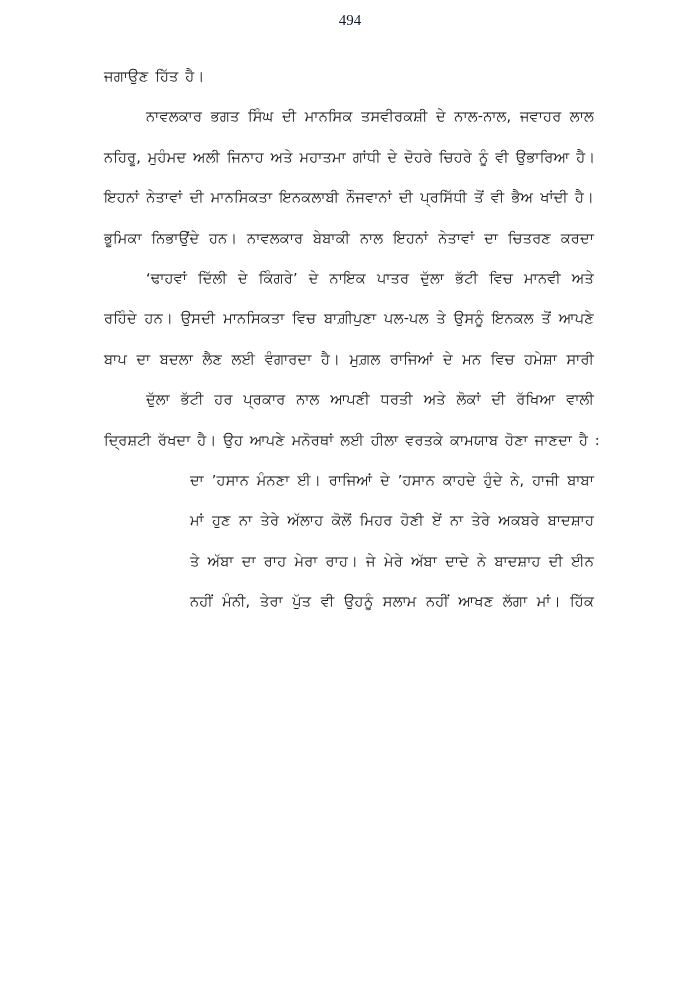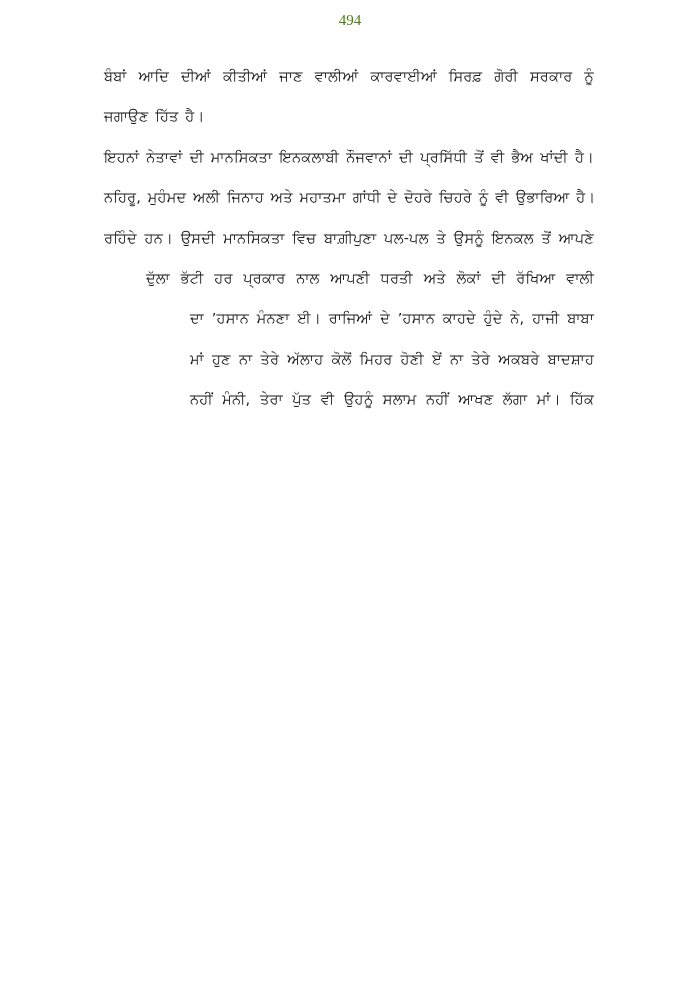--- a/index.html
+++ b/index.html
@@ -23,7 +23,7 @@
     text-align: center;
     font-family: "Liberation Serif", serif;
     font-size: 15px;
-    color: #4d7c0f;
+    color: #0f172a;
   }
   .body-text {
     position: absolute;

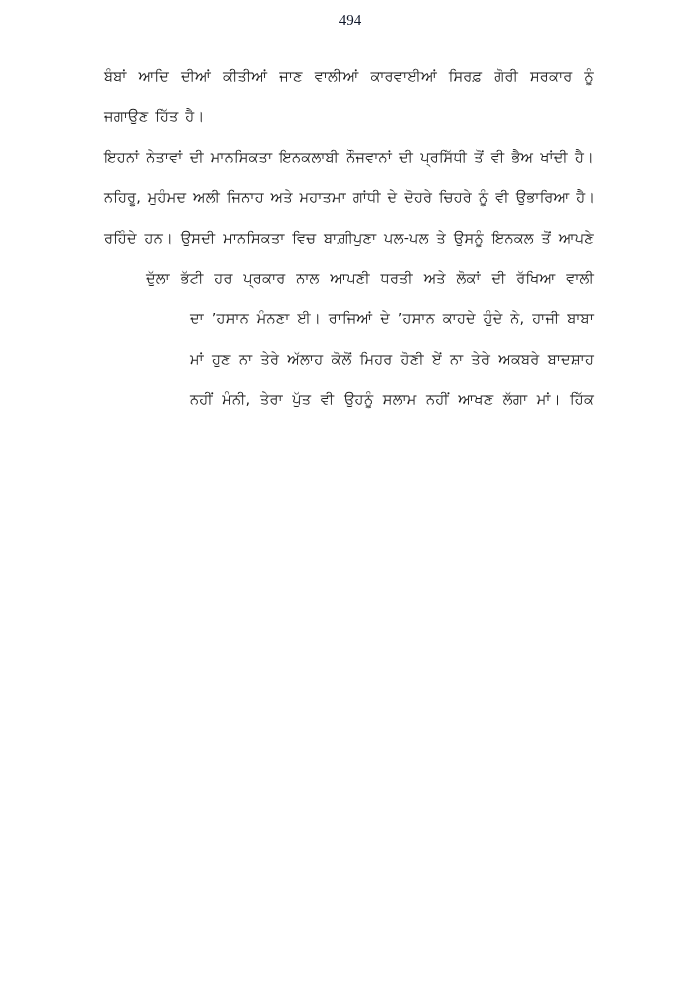--- a/index.html
+++ b/index.html
@@ -59,7 +59,6 @@
 <div class="body-text">
 
   <div class="paragraph">
-    <div class="line">ਬੰਬਾਂ ਆਦਿ ਦੀਆਂ ਕੀਤੀਆਂ ਜਾਣ ਵਾਲੀਆਂ ਕਾਰਵਾਈਆਂ ਸਿਰਫ਼ ਗੋਰੀ ਸਰਕਾਰ ਨੂੰ</div>
     <div class="line last">ਜਗਾਉਣ ਹਿੱਤ ਹੈ।</div>
   </div>
 

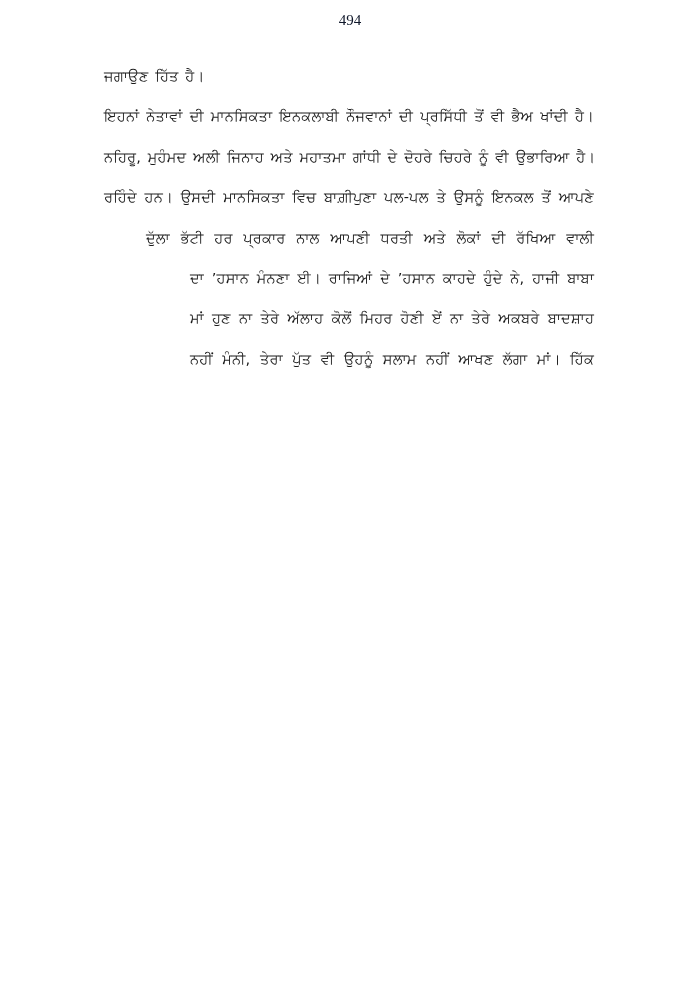--- a/index.html
+++ b/index.html
@@ -63,6 +63,7 @@
   </div>
 
   <div class="paragraph">
+    <div class="line indent">ਨਾਵਲਕਾਰ ਭਗਤ ਸਿੰਘ ਦੀ ਮਾਨਸਿਕ ਤਸਵੀਰਕਸ਼ੀ ਦੇ ਨਾਲ-ਨਾਲ, ਜਵਾਹਰ ਲਾਲ</div>
     <div class="line">ਇਹਨਾਂ ਨੇਤਾਵਾਂ ਦੀ ਮਾਨਸਿਕਤਾ ਇਨਕਲਾਬੀ ਨੌਜਵਾਨਾਂ ਦੀ ਪ੍ਰਸਿੱਧੀ ਤੋਂ ਵੀ ਭੈਅ ਖਾਂਦੀ ਹੈ।</div>
     <div class="line">ਨਹਿਰੂ, ਮੁਹੰਮਦ ਅਲੀ ਜਿਨਾਹ ਅਤੇ ਮਹਾਤਮਾ ਗਾਂਧੀ ਦੇ ਦੋਹਰੇ ਚਿਹਰੇ ਨੂੰ ਵੀ ਉਭਾਰਿਆ ਹੈ।</div>
   </div>

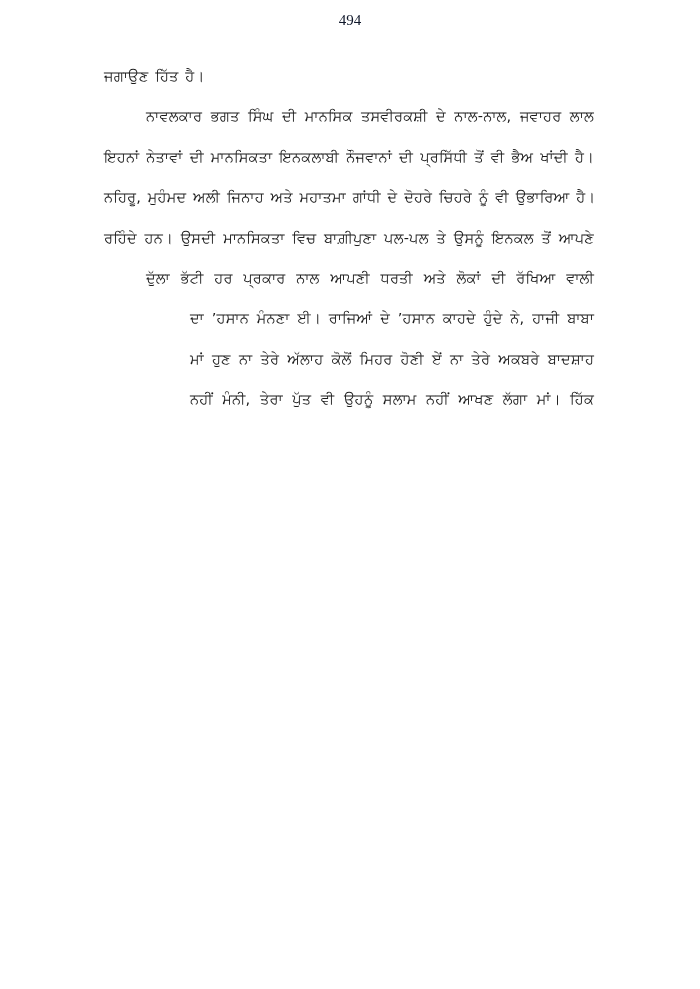--- a/index.html
+++ b/index.html
@@ -64,8 +64,8 @@
 
   <div class="paragraph">
     <div class="line indent">ਨਾਵਲਕਾਰ ਭਗਤ ਸਿੰਘ ਦੀ ਮਾਨਸਿਕ ਤਸਵੀਰਕਸ਼ੀ ਦੇ ਨਾਲ-ਨਾਲ, ਜਵਾਹਰ ਲਾਲ</div>
+    <div class="line">ਨਹਿਰੂ, ਮੁਹੰਮਦ ਅਲੀ ਜਿਨਾਹ ਅਤੇ ਮਹਾਤਮਾ ਗਾਂਧੀ ਦੇ ਦੋਹਰੇ ਚਿਹਰੇ ਨੂੰ ਵੀ ਉਭਾਰਿਆ ਹੈ।</div>
     <div class="line">ਇਹਨਾਂ ਨੇਤਾਵਾਂ ਦੀ ਮਾਨਸਿਕਤਾ ਇਨਕਲਾਬੀ ਨੌਜਵਾਨਾਂ ਦੀ ਪ੍ਰਸਿੱਧੀ ਤੋਂ ਵੀ ਭੈਅ ਖਾਂਦੀ ਹੈ।</div>
-    <div class="line">ਨਹਿਰੂ, ਮੁਹੰਮਦ ਅਲੀ ਜਿਨਾਹ ਅਤੇ ਮਹਾਤਮਾ ਗਾਂਧੀ ਦੇ ਦੋਹਰੇ ਚਿਹਰੇ ਨੂੰ ਵੀ ਉਭਾਰਿਆ ਹੈ।</div>
   </div>
 
   <div class="paragraph">

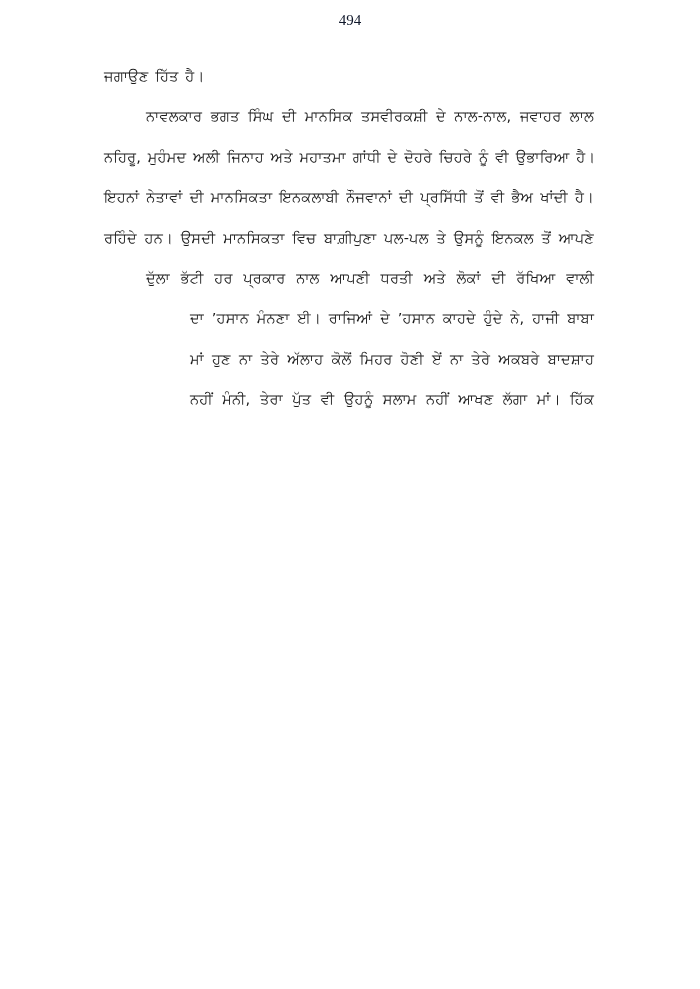--- a/index.html
+++ b/index.html
@@ -66,6 +66,7 @@
     <div class="line indent">ਨਾਵਲਕਾਰ ਭਗਤ ਸਿੰਘ ਦੀ ਮਾਨਸਿਕ ਤਸਵੀਰਕਸ਼ੀ ਦੇ ਨਾਲ-ਨਾਲ, ਜਵਾਹਰ ਲਾਲ</div>
     <div class="line">ਨਹਿਰੂ, ਮੁਹੰਮਦ ਅਲੀ ਜਿਨਾਹ ਅਤੇ ਮਹਾਤਮਾ ਗਾਂਧੀ ਦੇ ਦੋਹਰੇ ਚਿਹਰੇ ਨੂੰ ਵੀ ਉਭਾਰਿਆ ਹੈ।</div>
     <div class="line">ਇਹਨਾਂ ਨੇਤਾਵਾਂ ਦੀ ਮਾਨਸਿਕਤਾ ਇਨਕਲਾਬੀ ਨੌਜਵਾਨਾਂ ਦੀ ਪ੍ਰਸਿੱਧੀ ਤੋਂ ਵੀ ਭੈਅ ਖਾਂਦੀ ਹੈ।</div>
+    <div class="line">ਭੂਮਿਕਾ ਨਿਭਾਉਂਦੇ ਹਨ। ਨਾਵਲਕਾਰ ਬੇਬਾਕੀ ਨਾਲ ਇਹਨਾਂ ਨੇਤਾਵਾਂ ਦਾ ਚਿਤਰਣ ਕਰਦਾ</div>
   </div>
 
   <div class="paragraph">

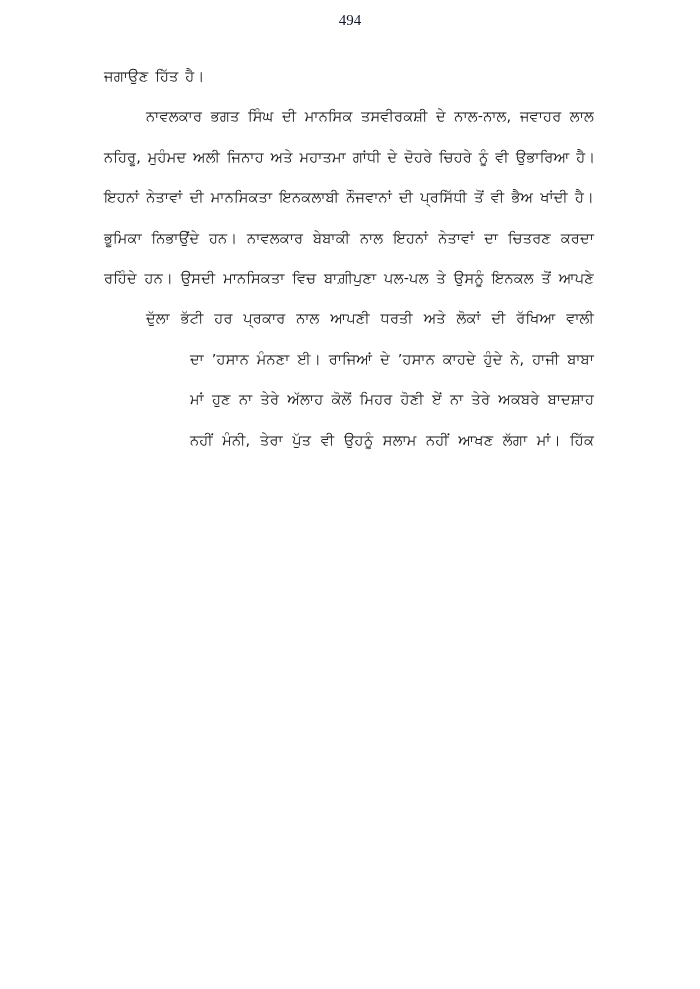--- a/index.html
+++ b/index.html
@@ -70,6 +70,7 @@
   </div>
 
   <div class="paragraph">
+    <div class="line indent">‘ਢਾਹਵਾਂ ਦਿੱਲੀ ਦੇ ਕਿੰਗਰੇ’ ਦੇ ਨਾਇਕ ਪਾਤਰ ਦੁੱਲਾ ਭੱਟੀ ਵਿਚ ਮਾਨਵੀ ਅਤੇ</div>
     <div class="line">ਰਹਿੰਦੇ ਹਨ। ਉਸਦੀ ਮਾਨਸਿਕਤਾ ਵਿਚ ਬਾਗ਼ੀਪੁਣਾ ਪਲ-ਪਲ ਤੇ ਉਸਨੂੰ ਇਨਕਲ ਤੋਂ ਆਪਣੇ</div>
   </div>
 

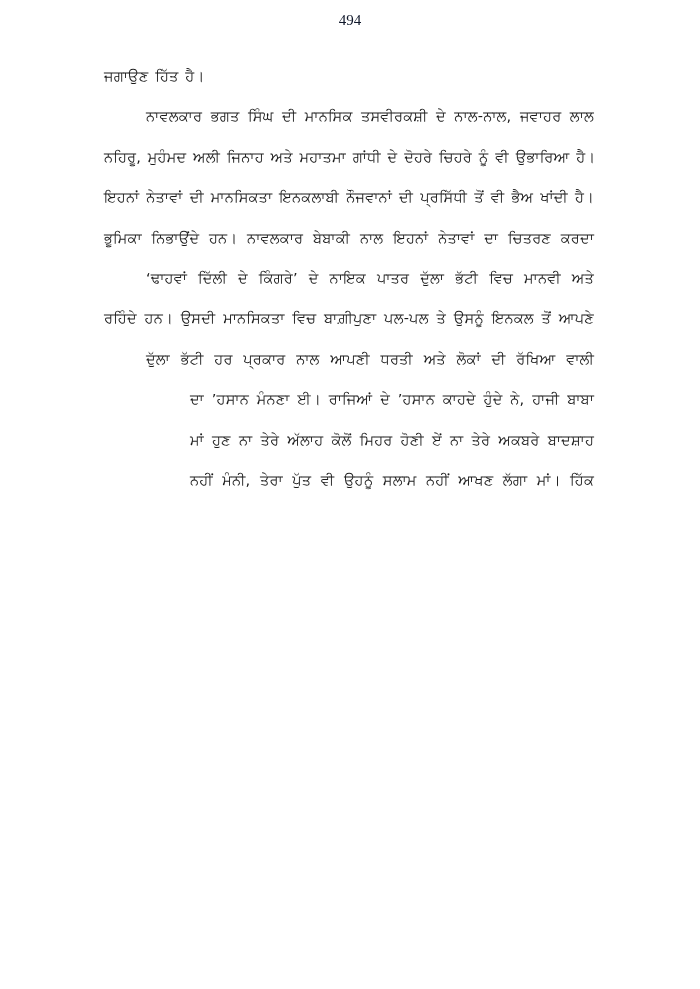--- a/index.html
+++ b/index.html
@@ -72,6 +72,7 @@
   <div class="paragraph">
     <div class="line indent">‘ਢਾਹਵਾਂ ਦਿੱਲੀ ਦੇ ਕਿੰਗਰੇ’ ਦੇ ਨਾਇਕ ਪਾਤਰ ਦੁੱਲਾ ਭੱਟੀ ਵਿਚ ਮਾਨਵੀ ਅਤੇ</div>
     <div class="line">ਰਹਿੰਦੇ ਹਨ। ਉਸਦੀ ਮਾਨਸਿਕਤਾ ਵਿਚ ਬਾਗ਼ੀਪੁਣਾ ਪਲ-ਪਲ ਤੇ ਉਸਨੂੰ ਇਨਕਲ ਤੋਂ ਆਪਣੇ</div>
+    <div class="line">ਬਾਪ ਦਾ ਬਦਲਾ ਲੈਣ ਲਈ ਵੰਗਾਰਦਾ ਹੈ। ਮੁਗ਼ਲ ਰਾਜਿਆਂ ਦੇ ਮਨ ਵਿਚ ਹਮੇਸ਼ਾ ਸਾਰੀ</div>
   </div>
 
   <div class="paragraph">

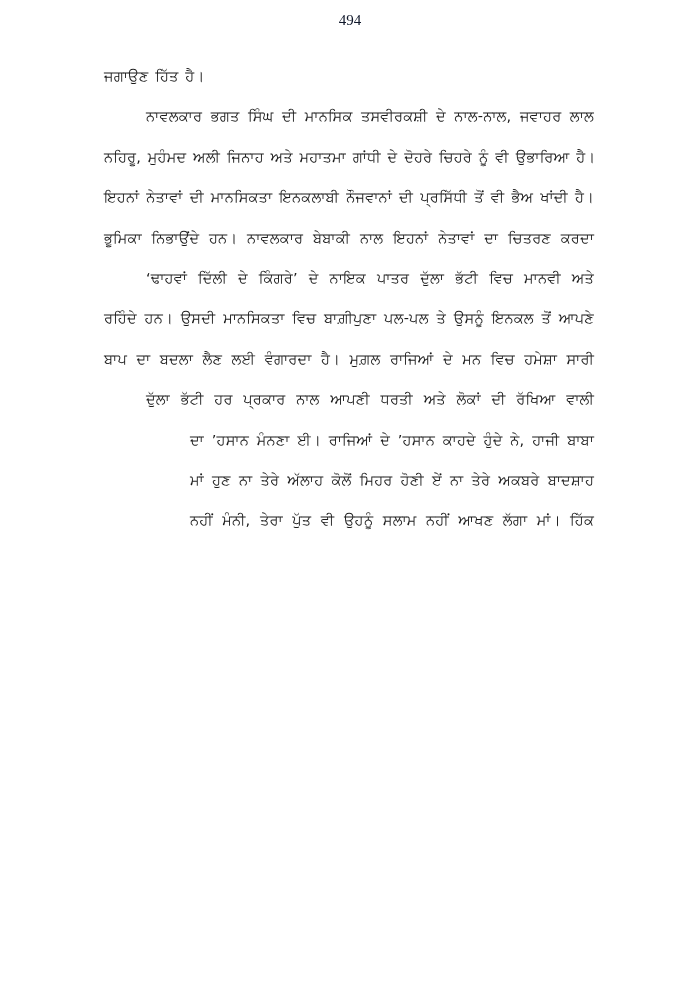--- a/index.html
+++ b/index.html
@@ -77,6 +77,7 @@
 
   <div class="paragraph">
     <div class="line indent">ਦੁੱਲਾ ਭੱਟੀ ਹਰ ਪ੍ਰਕਾਰ ਨਾਲ ਆਪਣੀ ਧਰਤੀ ਅਤੇ ਲੋਕਾਂ ਦੀ ਰੱਖਿਆ ਵਾਲੀ</div>
+    <div class="line">ਦ੍ਰਿਸ਼ਟੀ ਰੱਖਦਾ ਹੈ। ਉਹ ਆਪਣੇ ਮਨੋਰਥਾਂ ਲਈ ਹੀਲਾ ਵਰਤਕੇ ਕਾਮਯਾਬ ਹੋਣਾ ਜਾਣਦਾ ਹੈ :</div>
   </div>
 
   <div class="paragraph quote">

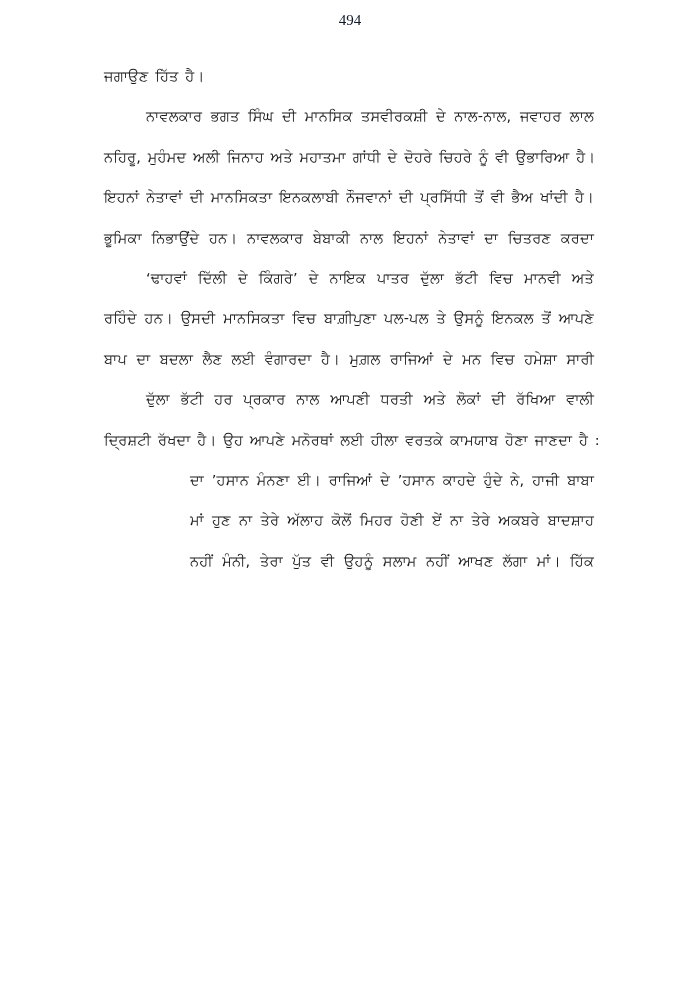--- a/index.html
+++ b/index.html
@@ -83,6 +83,7 @@
   <div class="paragraph quote">
     <div class="line">ਦਾ ’ਹਸਾਨ ਮੰਨਣਾ ਈ। ਰਾਜਿਆਂ ਦੇ ’ਹਸਾਨ ਕਾਹਦੇ ਹੁੰਦੇ ਨੇ, ਹਾਜੀ ਬਾਬਾ</div>
     <div class="line">ਮਾਂ ਹੁਣ ਨਾ ਤੇਰੇ ਅੱਲਾਹ ਕੋਲੋਂ ਮਿਹਰ ਹੋਣੀ ਏਂ ਨਾ ਤੇਰੇ ਅਕਬਰੇ ਬਾਦਸ਼ਾਹ</div>
+    <div class="line">ਤੇ ਅੱਬਾ ਦਾ ਰਾਹ ਮੇਰਾ ਰਾਹ। ਜੇ ਮੇਰੇ ਅੱਬਾ ਦਾਦੇ ਨੇ ਬਾਦਸ਼ਾਹ ਦੀ ਈਨ</div>
     <div class="line">ਨਹੀਂ ਮੰਨੀ, ਤੇਰਾ ਪੁੱਤ ਵੀ ਉਹਨੂੰ ਸਲਾਮ ਨਹੀਂ ਆਖਣ ਲੱਗਾ ਮਾਂ। ਹਿੱਕ</div>
   </div>
 

